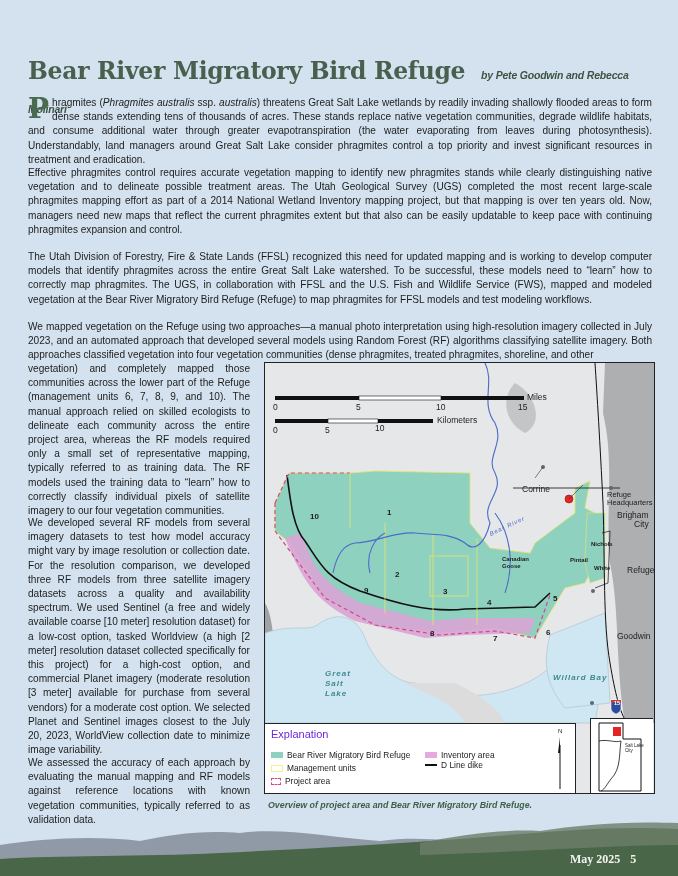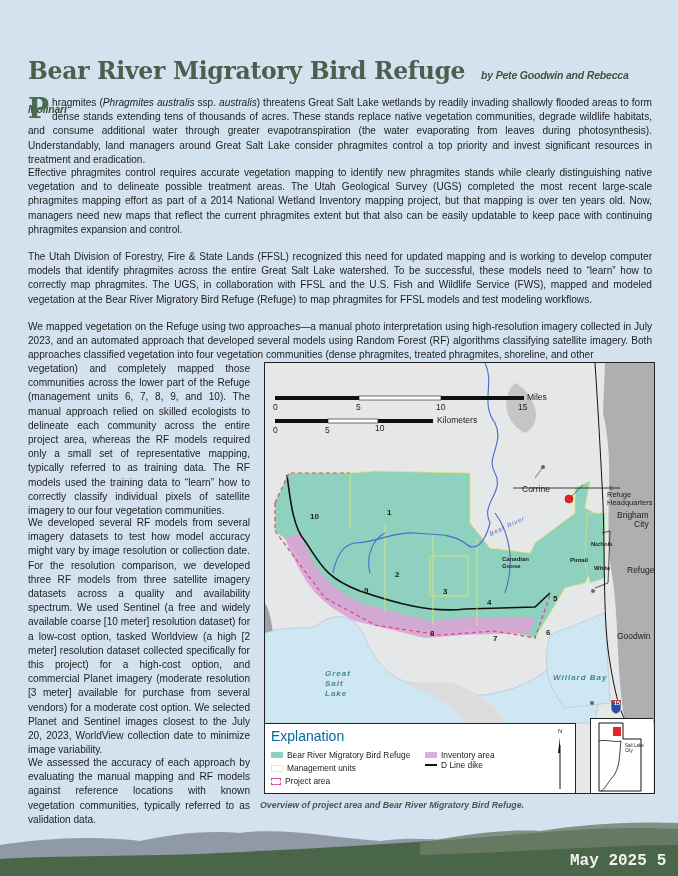--- a/index.html
+++ b/index.html
@@ -50,7 +50,7 @@
     position: absolute; left: 0; top: 360px; width: 310px; height: 70px; background: #fff;
     border-top: 1.5px solid #222; border-right: 1.5px solid #222;
   }
-  .legend-title { position: absolute; left: 6px; top: 4px; font-size: 14px; color: #0369a1; }
+  .legend-title { position: absolute; left: 6px; top: 4px; font-size: 11px; color: #6d28d9; }
   .legend-item { position: absolute; font-size: 8.4px; color: #222; white-space: nowrap; display: flex; align-items: center; }
   .swatch { display: inline-block; width: 12px; height: 6px; margin-right: 4px; }
   .inset {

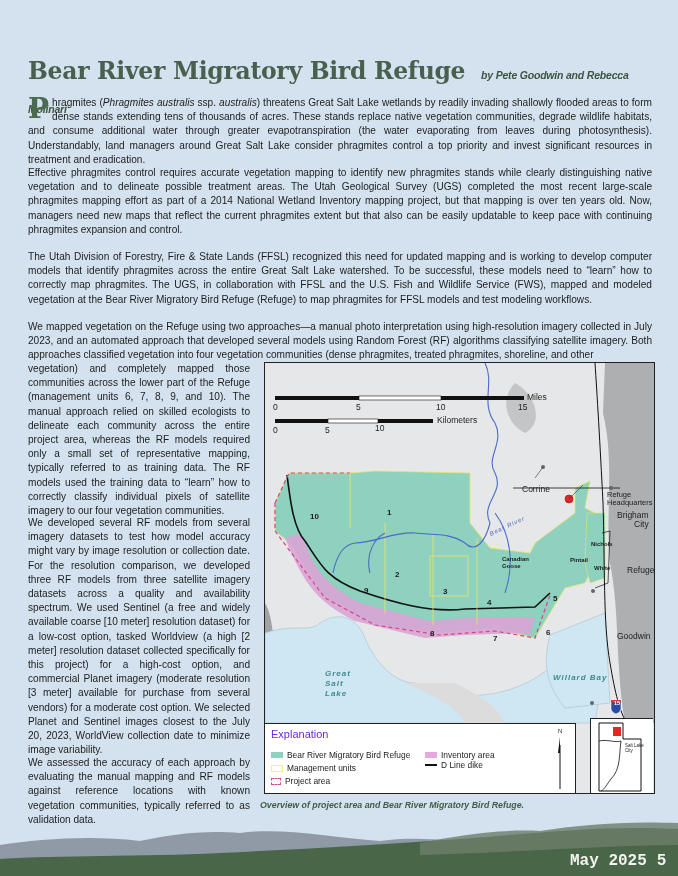--- a/index.html
+++ b/index.html
@@ -58,7 +58,7 @@
     border-left: 1.5px solid #222; border-top: 1.5px solid #222;
   }
   .caption {
-    position: absolute; left: 260px; top: 800px; font-size: 8.8px; font-style: italic; font-weight: bold;
+    position: absolute; left: 268px; top: 800px; font-size: 8.8px; font-style: italic; font-weight: bold;
     color: #3f5e4a;
   }
   .landscape { position: absolute; left: 0; top: 815px; width: 678px; height: 61px; }

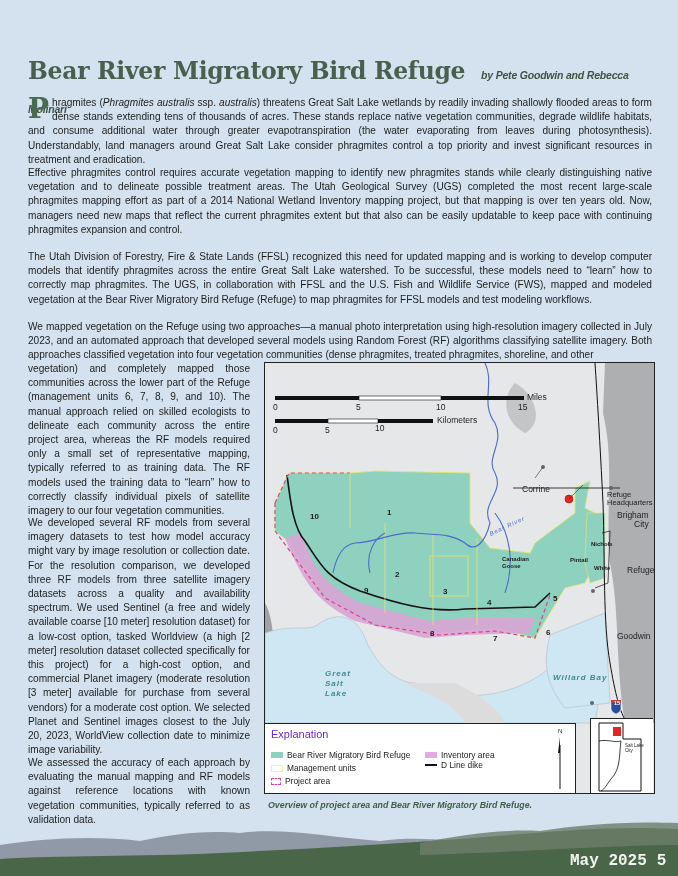--- a/index.html
+++ b/index.html
@@ -63,8 +63,8 @@
   }
   .landscape { position: absolute; left: 0; top: 815px; width: 678px; height: 61px; }
   .footer {
-    position: absolute; left: 570px; top: 852px; font-family: Liberation Mono, monospace;
-    color: #f3f3f0; font-size: 16px; font-weight: bold; white-space: nowrap;
+    position: absolute; left: 570px; top: 852px; font-family: Liberation Serif, serif;
+    color: #f3f3f0; font-size: 12px; font-weight: bold; white-space: nowrap;
   }
   .footer .page { margin-left: 10px; }
 </style>

